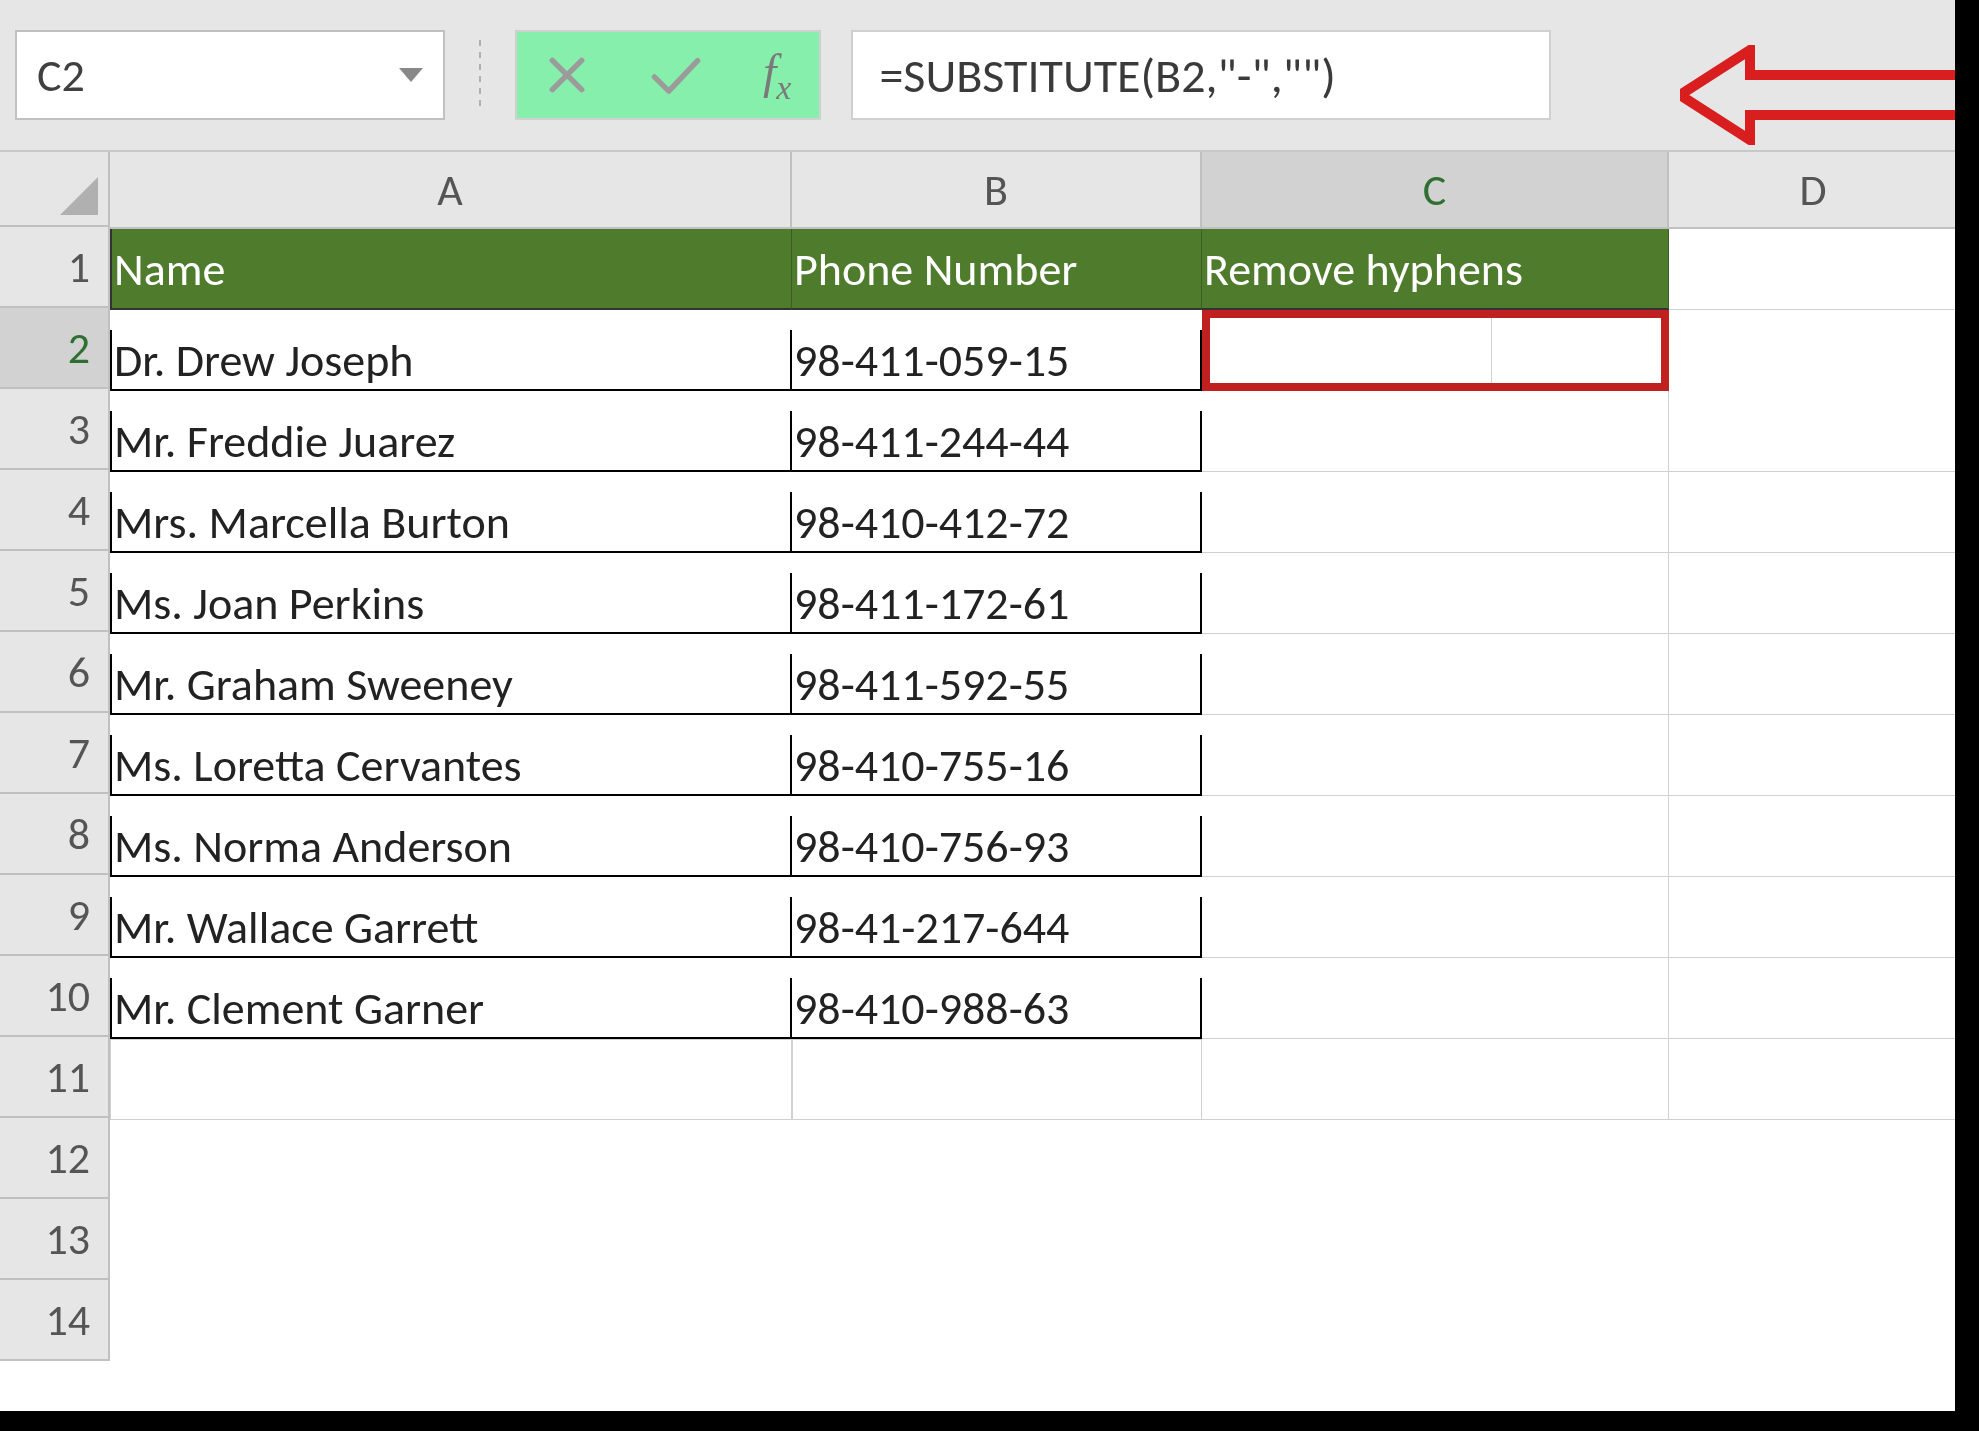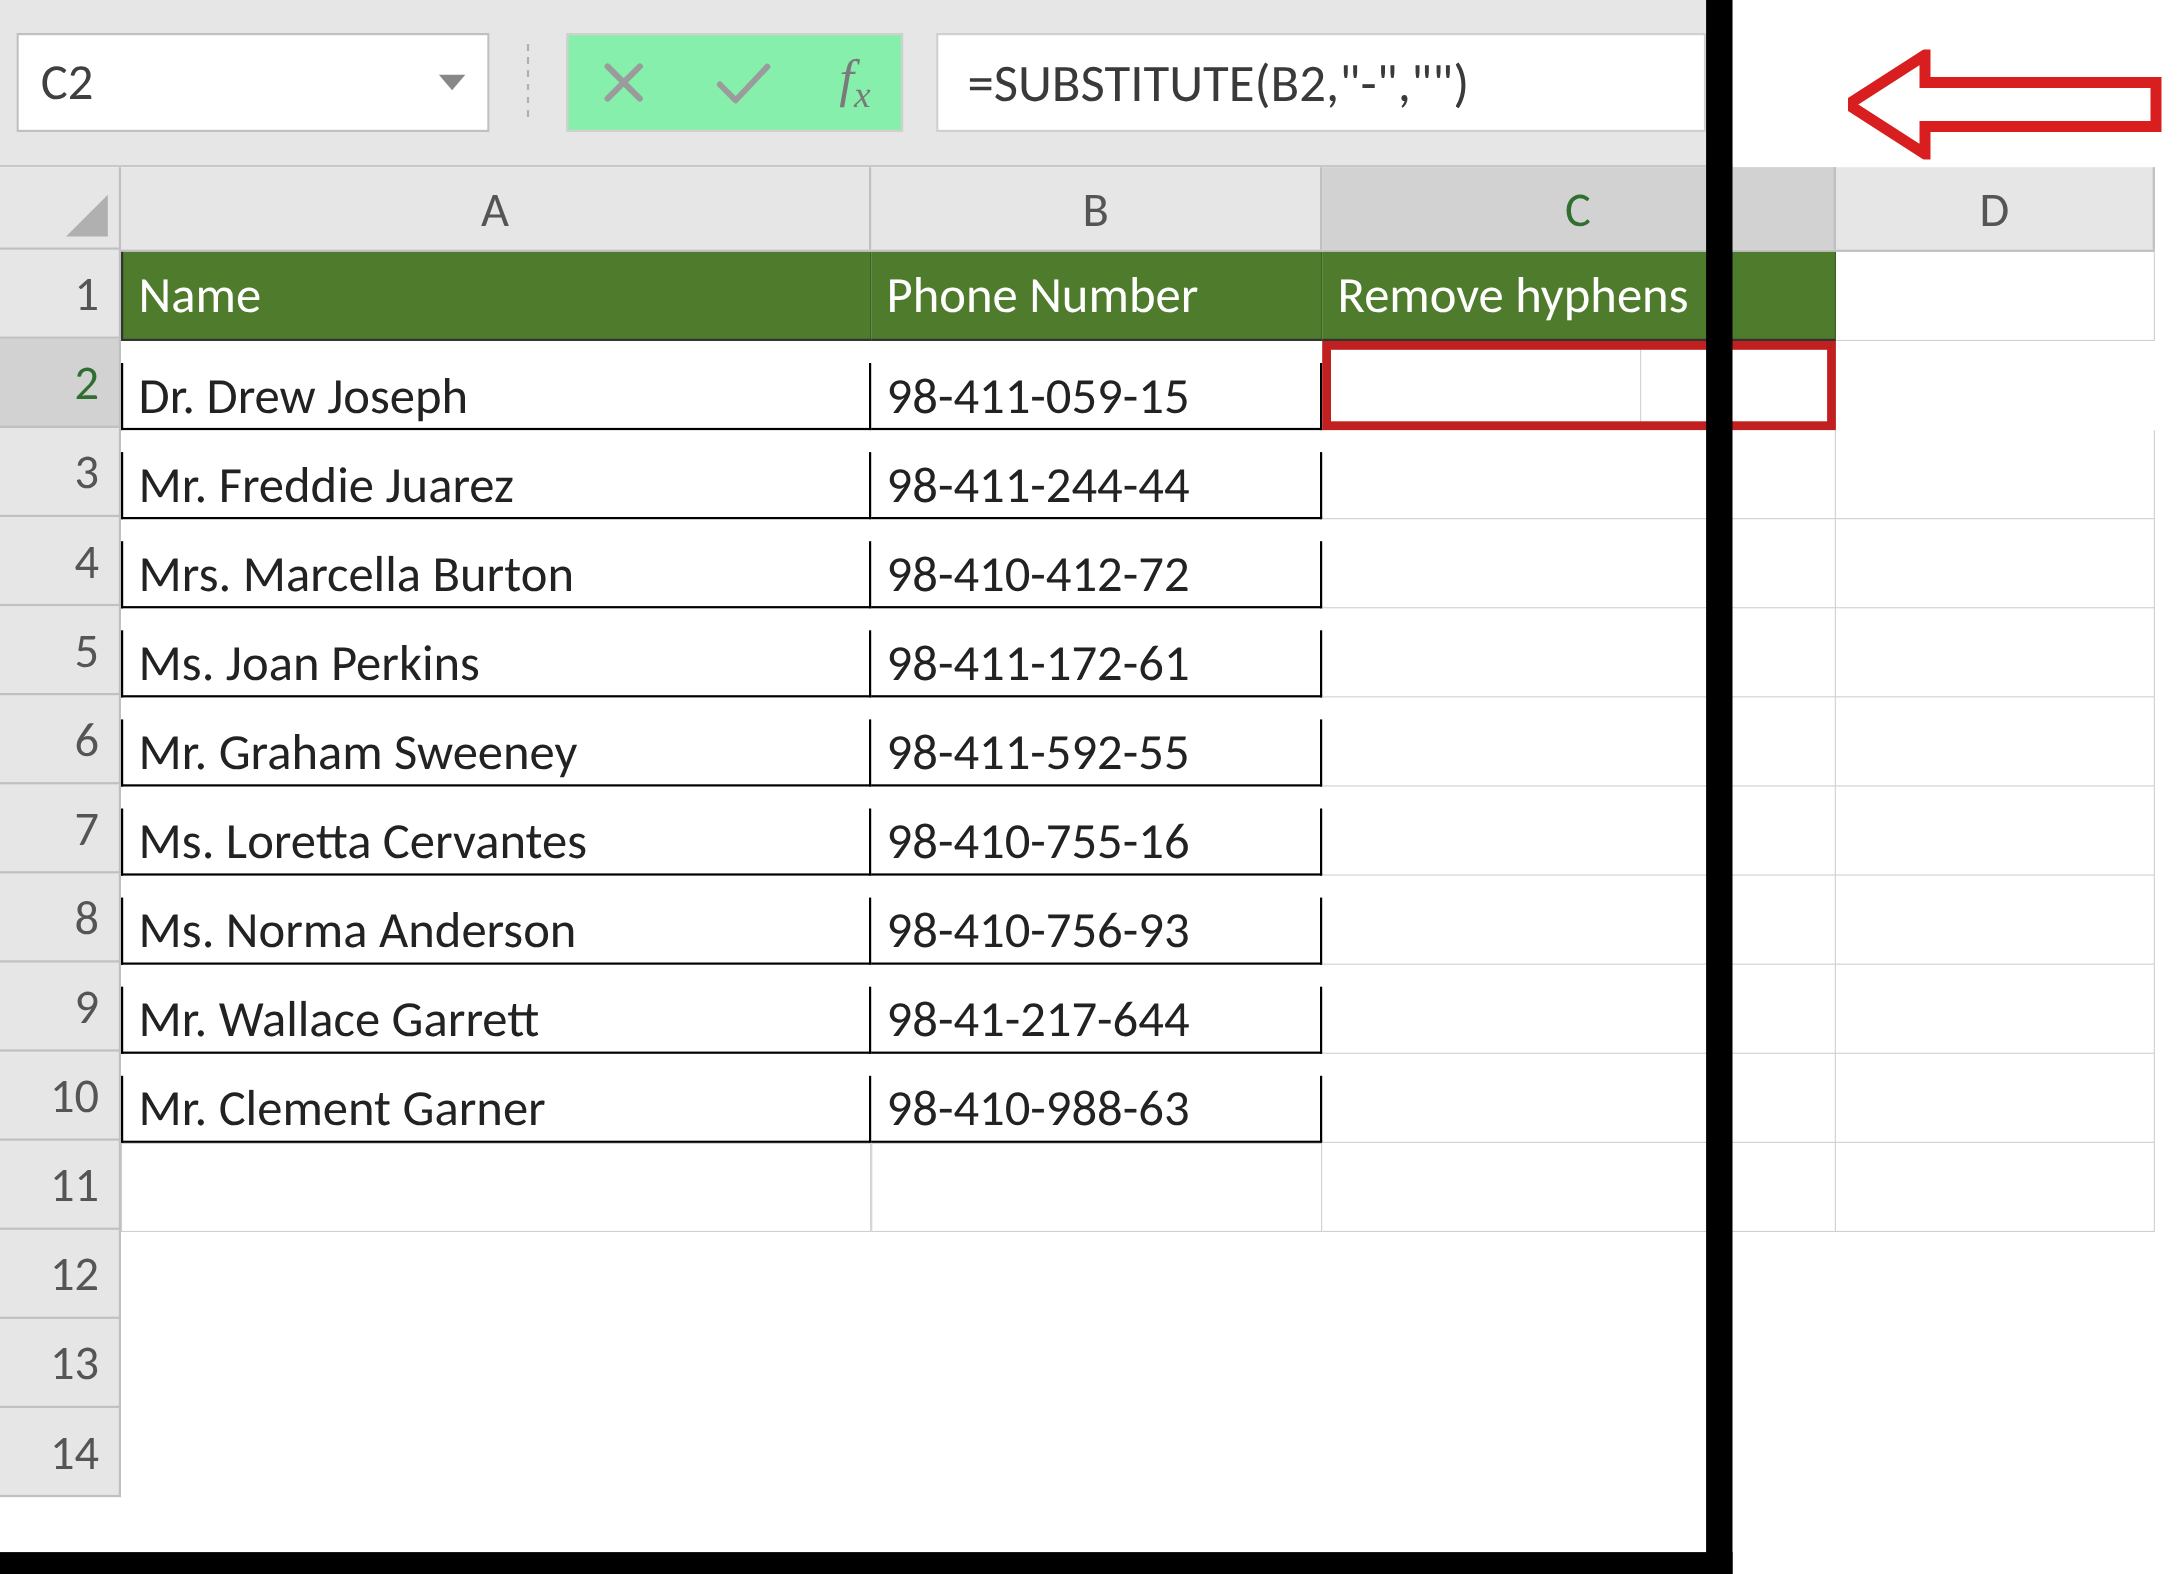--- a/index.html
+++ b/index.html
@@ -10,7 +10,7 @@
     overflow: hidden;
   }
   .app {
-    width: 1575px;
+    width: 1979px;
     height: 1431px;
     position: relative;
     transform-origin: top left;

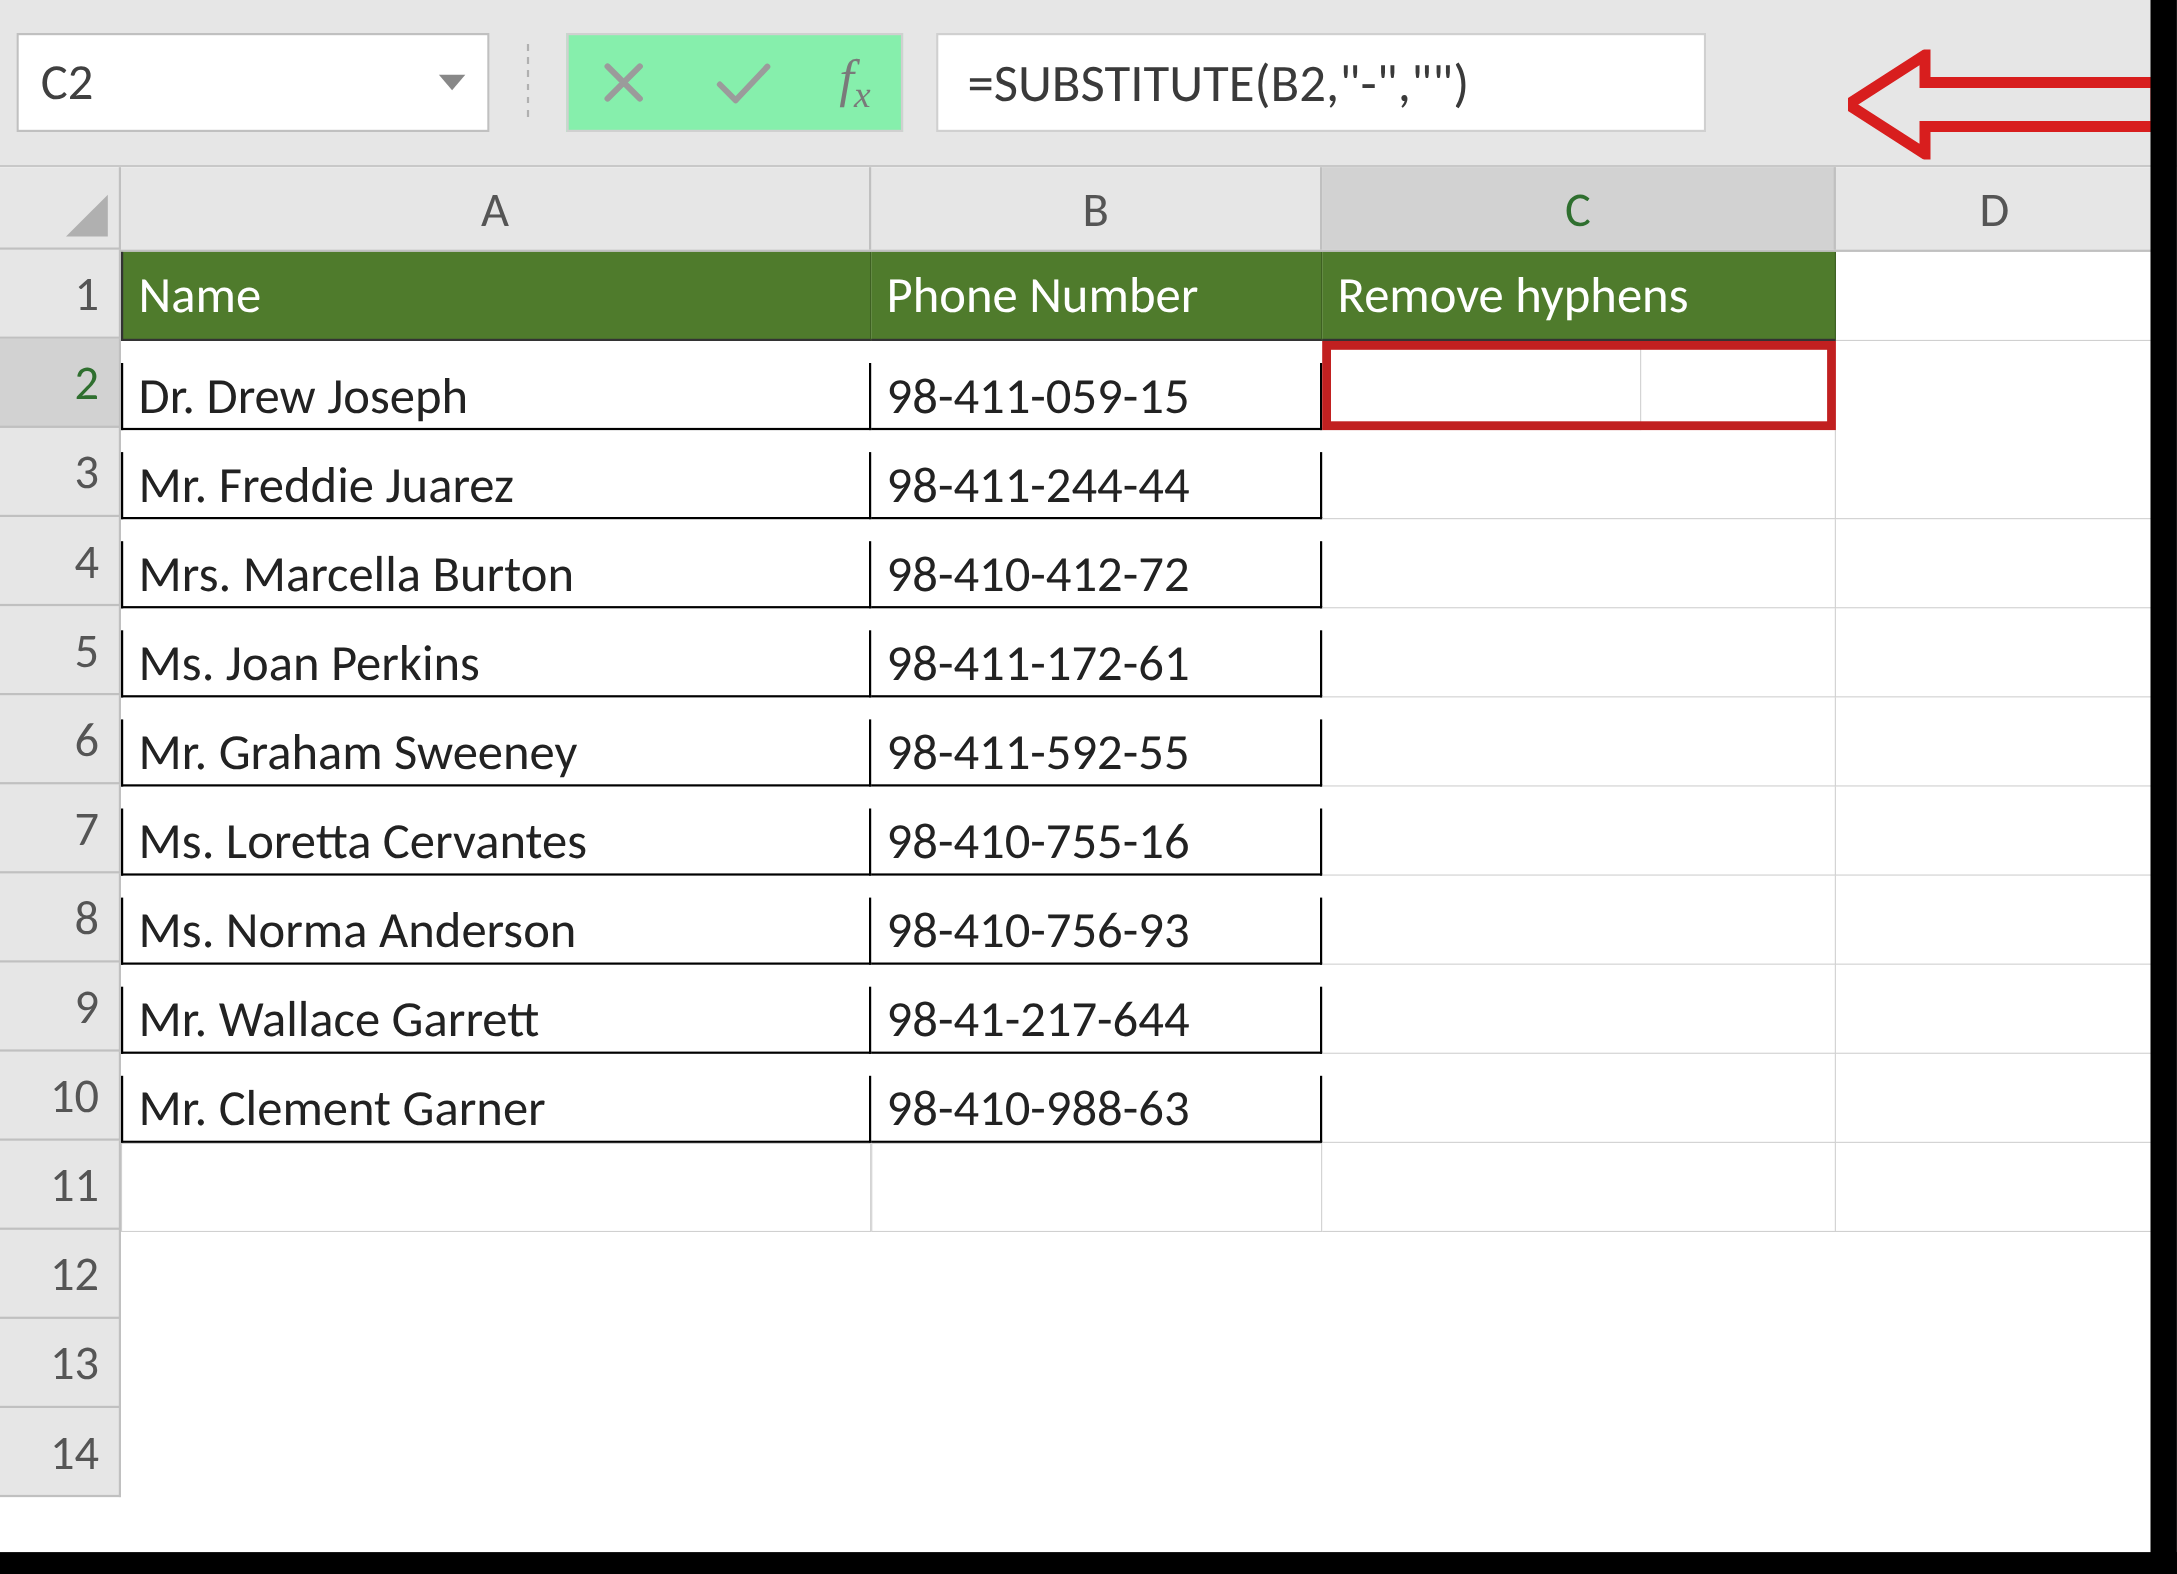--- a/index.html
+++ b/index.html
@@ -169,7 +169,7 @@
     border-bottom: 1px solid #d0d0d0;
     display: flex;
     align-items: center;
-    padding: 0 14px;
+    padding: 0 2px;
     font-size: 46px;
     color: #222;
     overflow: hidden;

